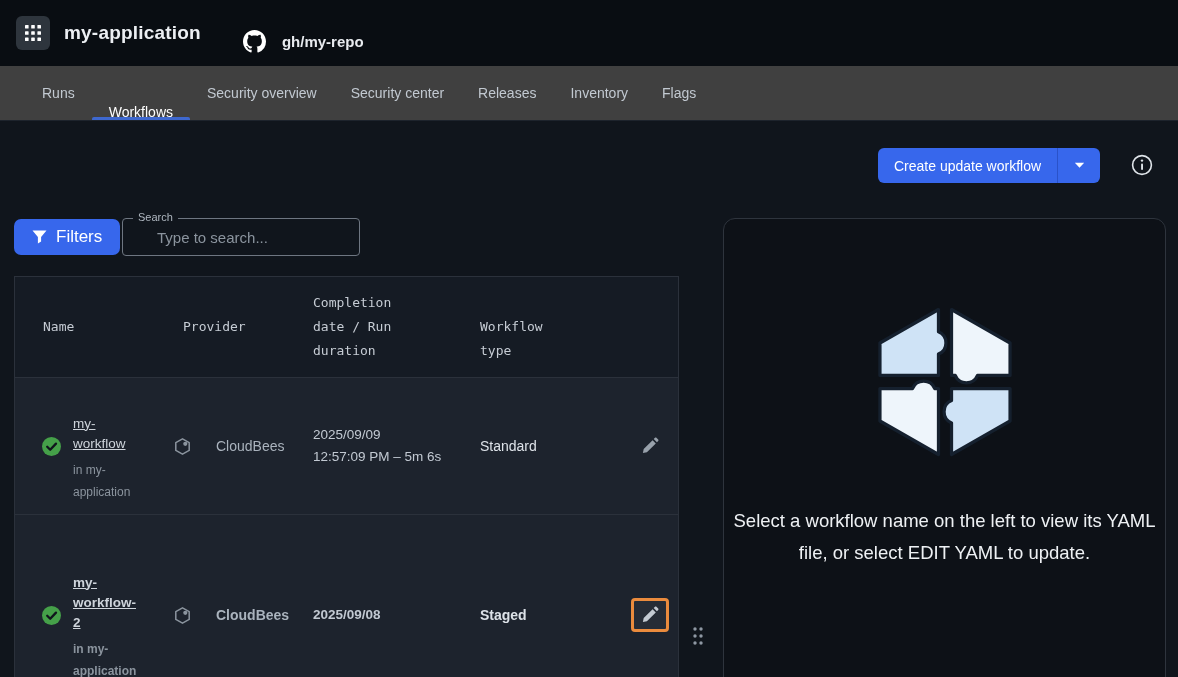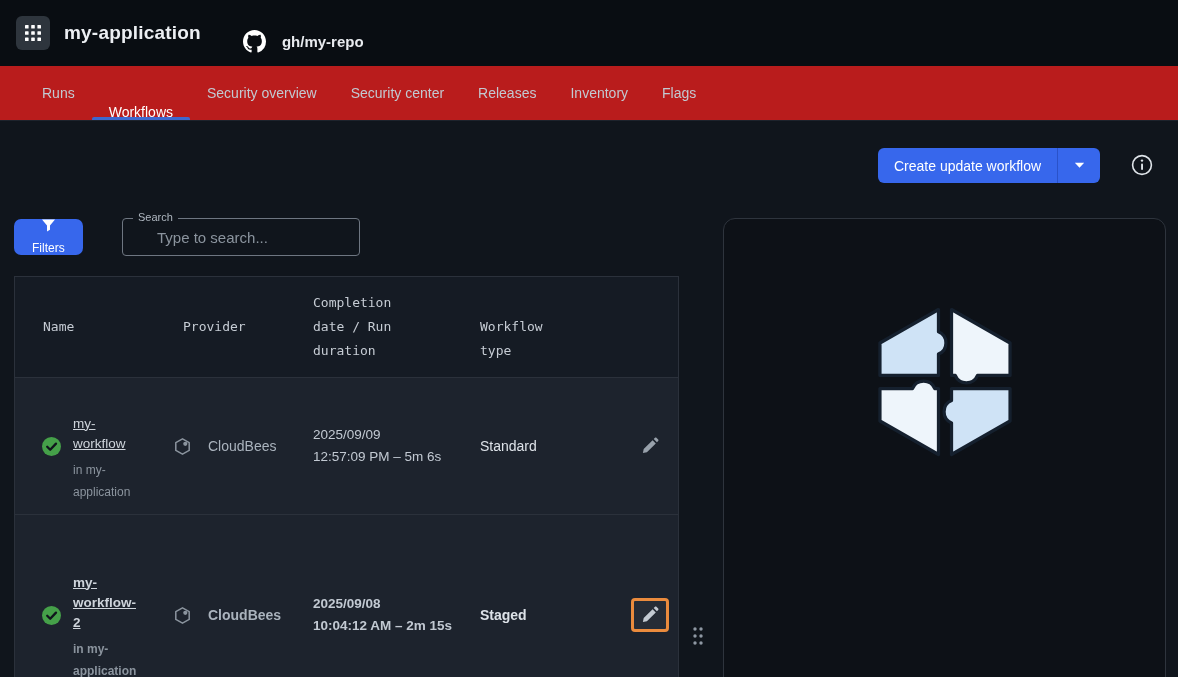--- a/index.html
+++ b/index.html
@@ -26,7 +26,7 @@
   .tabs {
     position:absolute; top:66px; left:0; width:1178px; height:55px;
     display:flex; align-items:stretch; padding-left:25px;
-    border-bottom:1px solid #1d232c; background:#b91c1c;
+    border-bottom:1px solid #1d232c; background:#404040;
   }
   .tab {
     display:flex; align-items:center; padding:0 17px; font-size:14px;

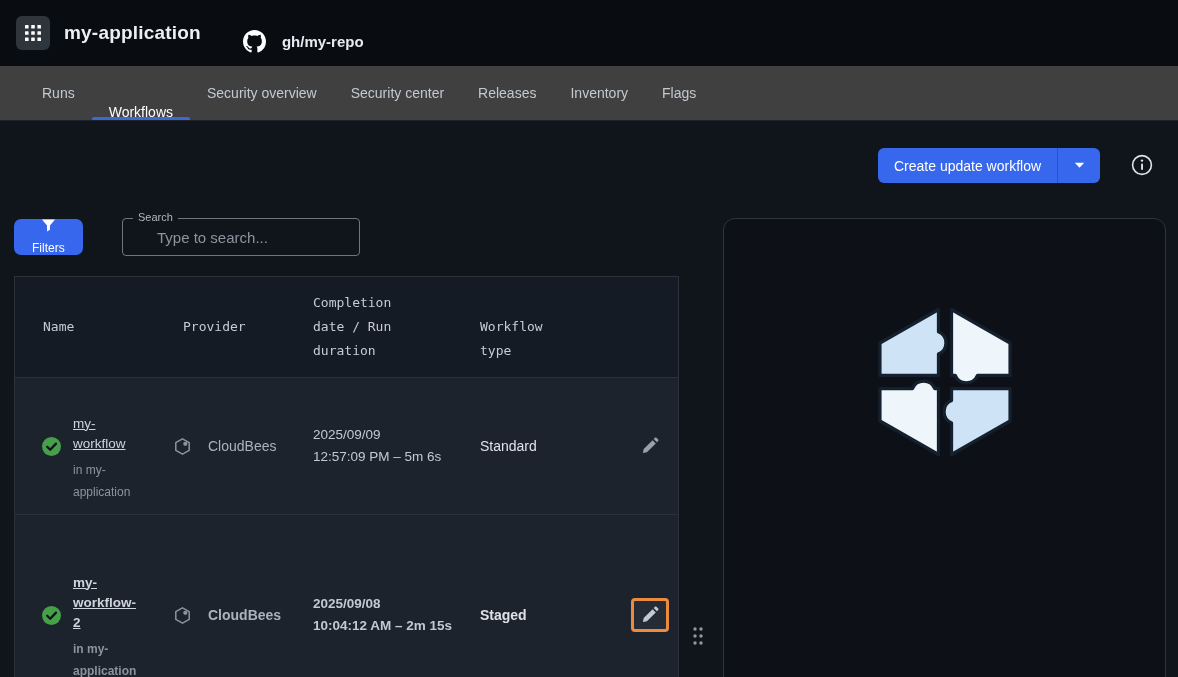--- a/index.html
+++ b/index.html
@@ -58,8 +58,8 @@
   .filters-btn {
     position:absolute; top:219px; left:14px; height:36px; padding:0 18px;
     background:#3767ec; color:#fff; border:none; border-radius:7px;
-    display:flex; align-items:center; gap:9px; font-size:12px; font-weight:500;
-    cursor:pointer; font-family:inherit;flex-direction:column;
+    display:flex; align-items:center; gap:9px; font-size:17px; font-weight:500;
+    cursor:pointer; font-family:inherit;
   }
   .search-wrap {
     position:absolute; top:218px; left:122px; width:238px; height:38px;

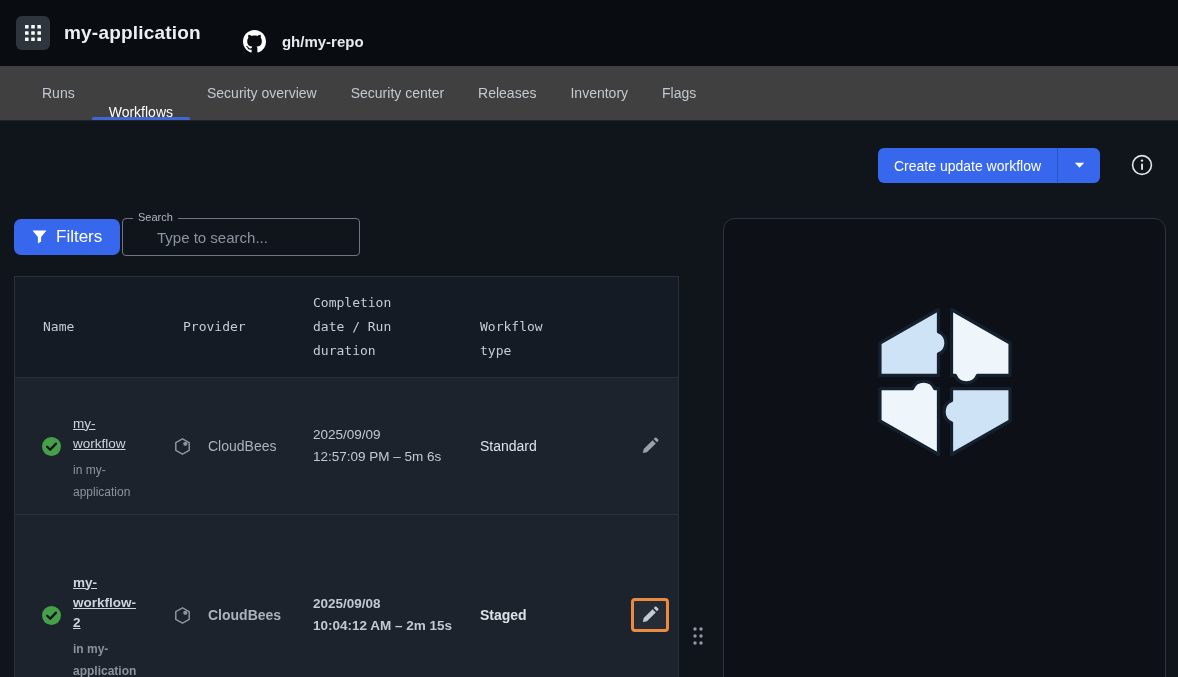--- a/index.html
+++ b/index.html
@@ -103,7 +103,7 @@
     line-height:20px; cursor:pointer; overflow-wrap:break-word;
   }
   .wf-scope { color:#8b949e; font-size:12px; line-height:22px; width:72px; }
-  .cell-provider { display:flex; align-items:center; gap:16px; color:#aab3bd; font-size:14px; }
+  .cell-provider { display:flex; align-items:center; gap:24px; color:#aab3bd; font-size:14px; }
   .cell-completion { padding-left:12px; color:#c2c9d2; font-size:13.5px; line-height:22px; }
   .cell-type { padding-left:8px; color:#dde2e8; font-size:14px; }
   .cell-edit { display:flex; padding-left:8px; }

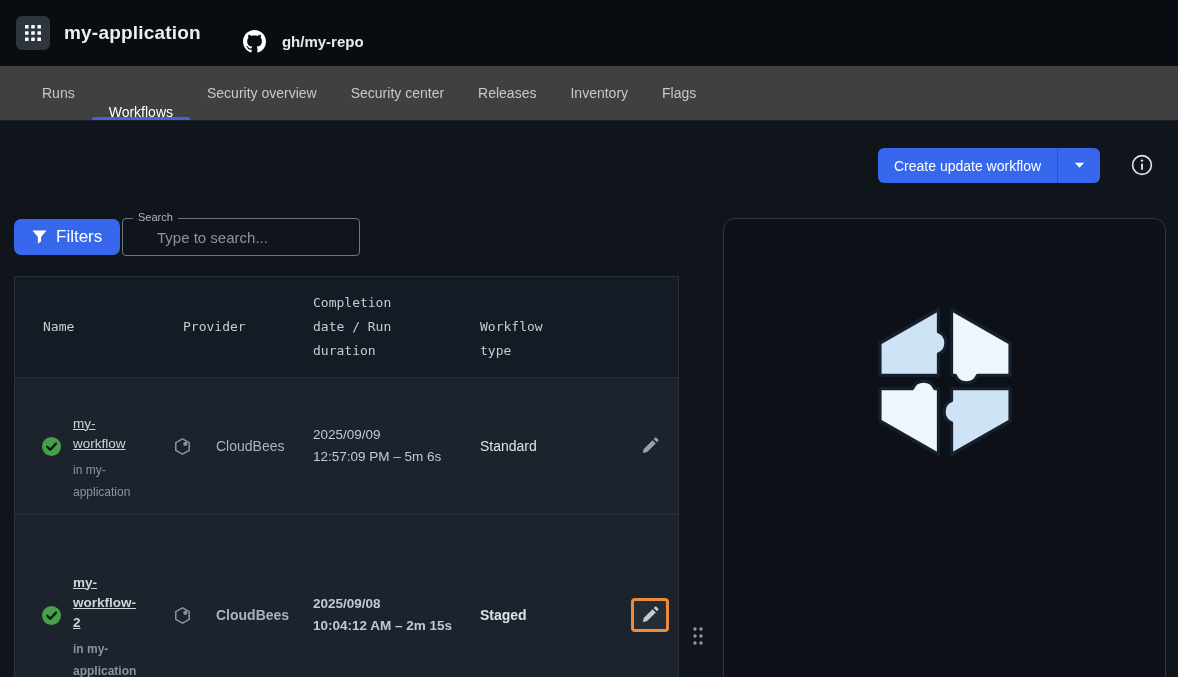--- a/index.html
+++ b/index.html
@@ -292,6 +292,7 @@
     <path d="M92,97 L155,97 L155,132 L92,168 L92,134 A13,13 0 0 1 92,110 L92,97 Z" fill="#cfe3f6" stroke="#15202e" stroke-width="3.5" stroke-linejoin="round"></path>
     <path d="M15,97 L15,132 L78,168 L78,97 L74,97 A13,13 0 0 0 50,97 L15,97 Z" fill="#eef5fb" stroke="#15202e" stroke-width="3.5" stroke-linejoin="round"></path>
   </svg>
+  <p class="panel-msg">Select a workflow name on the left to view its YAML file, or select EDIT YAML to update.</p>
 </aside>
 
 <div class="drag-handle">

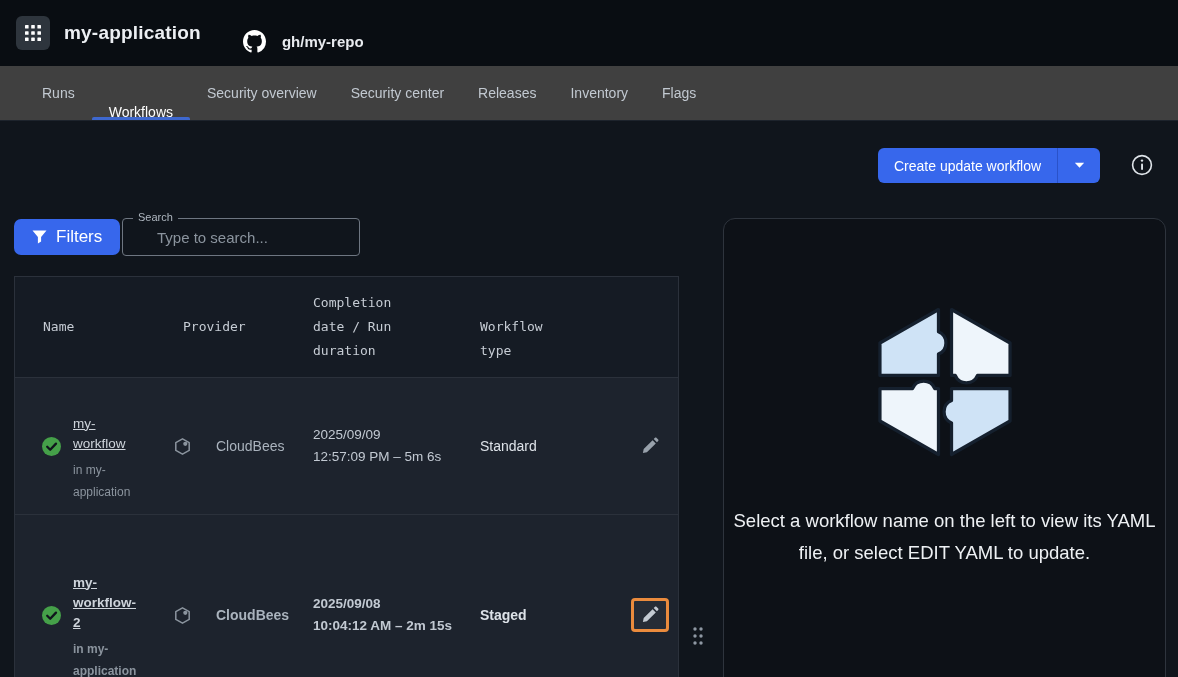--- a/index.html
+++ b/index.html
@@ -271,7 +271,6 @@
     </div>
     <div class="cell-completion">
       <div>2025/09/08</div>
-      <div>10:04:12 AM – 2m 15s</div>
     </div>
     <div class="cell-type">Staged</div>
     <div class="cell-edit">

